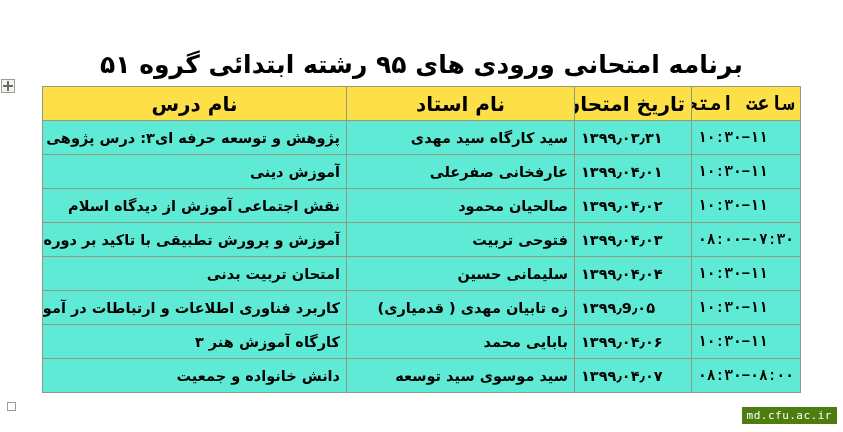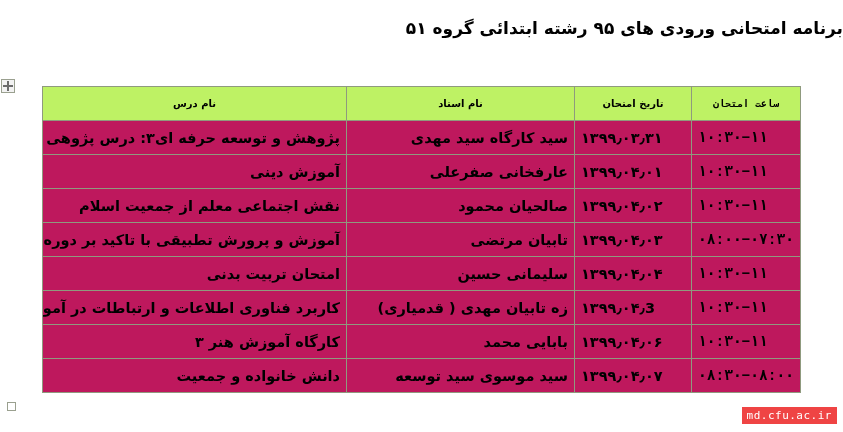--- a/index.html
+++ b/index.html
@@ -21,10 +21,11 @@
     box-sizing: border-box;
   }
   .doc-title {
-    font-size: 17px;
+    text-align: center;
+    font-size: 25px;
     font-weight: bold;
     color: #000000;
-    padding-top: 18px;
+    padding-top: 50px;
     letter-spacing: 0px;
     direction: rtl;
   }

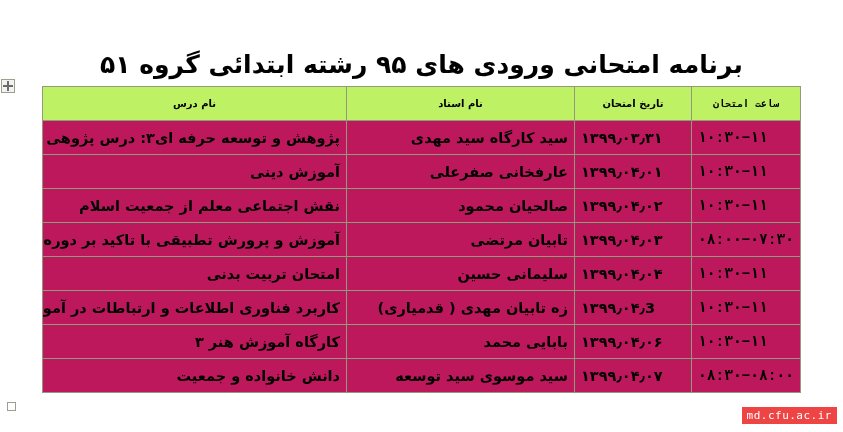--- a/index.html
+++ b/index.html
@@ -54,9 +54,9 @@
     overflow: hidden;
   }
   table.schedule thead th {
-    background: #bef264;
+    background: #fde047;
     text-align: center;
-    font-size: 10px;
+    font-size: 20px;
   }
   table.schedule tbody td {
     background: #be185d;

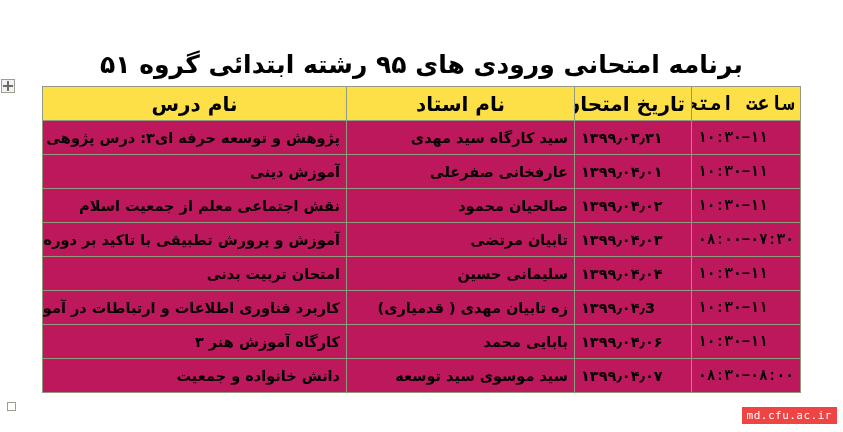--- a/index.html
+++ b/index.html
@@ -59,7 +59,7 @@
     font-size: 20px;
   }
   table.schedule tbody td {
-    background: #be185d;
+    background: #5eead4;
   }
   .col-time { width: 96px; text-align: center; font-family: Liberation Mono, monospace; }
   .col-date { width: 104px; text-align: center; margin-top: 37px; }

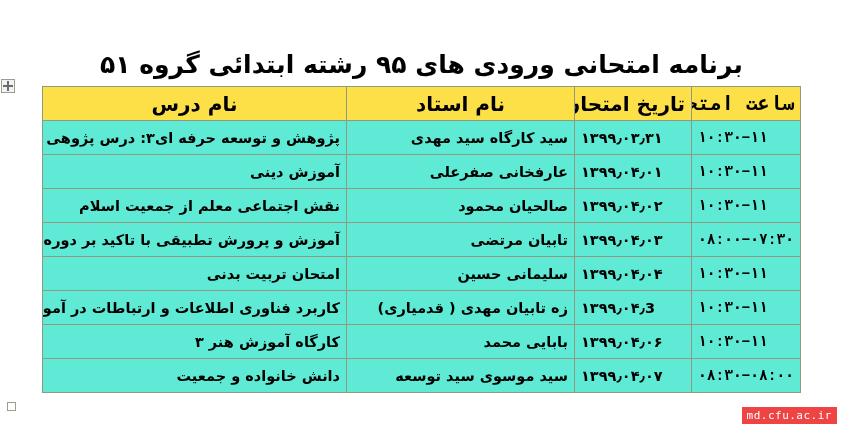--- a/index.html
+++ b/index.html
@@ -151,7 +151,7 @@
           <td class="col-time cell-center">۱۰:۳۰−۱۱</td>
           <td class="col-date cell-center">۱۳۹۹٫۰۴٫۰۲</td>
           <td class="col-prof cell-right">صالحیان محمود</td>
-          <td class="col-course cell-right">نقش اجتماعی معلم از جمعیت اسلام</td>
+          <td class="col-course cell-right">نقش اجتماعی آموزش از دیدگاه اسلام</td>
         </tr>
         <tr>
           <td class="col-time cell-center">۰۸:۰۰−۰۷:۳۰</td>

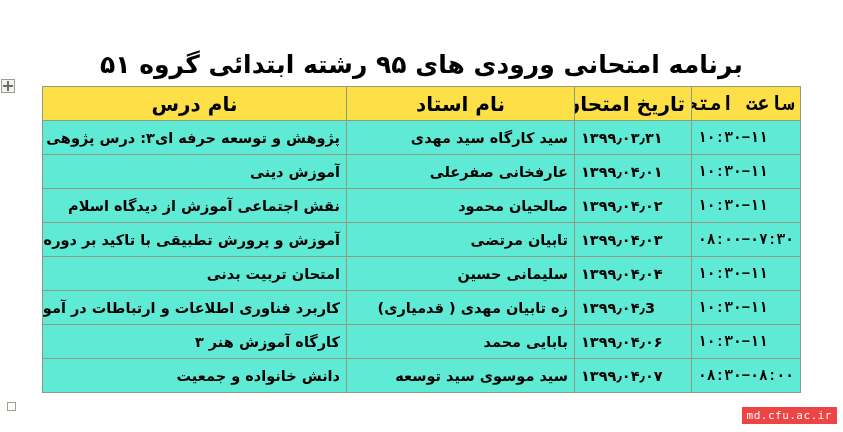--- a/index.html
+++ b/index.html
@@ -156,7 +156,7 @@
         <tr>
           <td class="col-time cell-center">۰۸:۰۰−۰۷:۳۰</td>
           <td class="col-date cell-center">۱۳۹۹٫۰۴٫۰۳</td>
-          <td class="col-prof cell-right">تابیان مرتضی</td>
+          <td class="col-prof cell-right">فتوحی تربیت</td>
           <td class="col-course cell-right">آموزش و پرورش تطبیقی با تاکید بر دوره های تحصیلی</td>
         </tr>
         <tr>

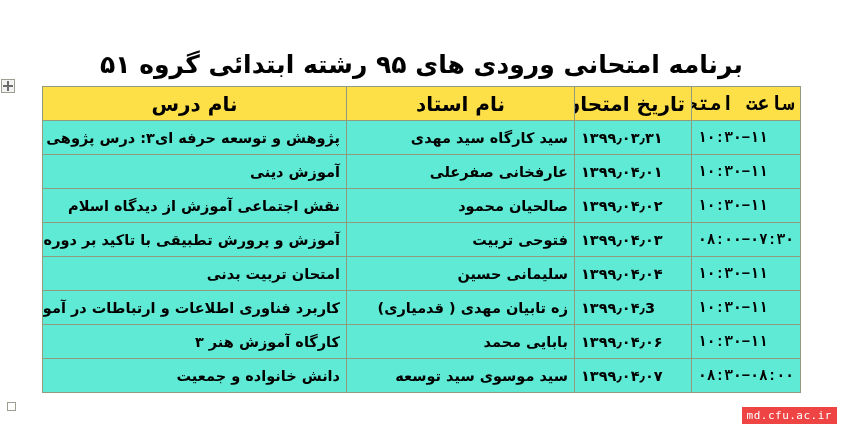--- a/index.html
+++ b/index.html
@@ -167,7 +167,7 @@
         </tr>
         <tr>
           <td class="col-time cell-center">۱۰:۳۰−۱۱</td>
-          <td class="col-date cell-center">۱۳۹۹٫۰۴٫3</td>
+          <td class="col-date cell-center">۱۳۹۹٫9٫۰۵</td>
           <td class="col-prof cell-right">زه تابیان مهدی ( قدمیاری)</td>
           <td class="col-course cell-right">کاربرد فناوری اطلاعات و ارتباطات در آموزش ابتدایی ۳</td>
         </tr>

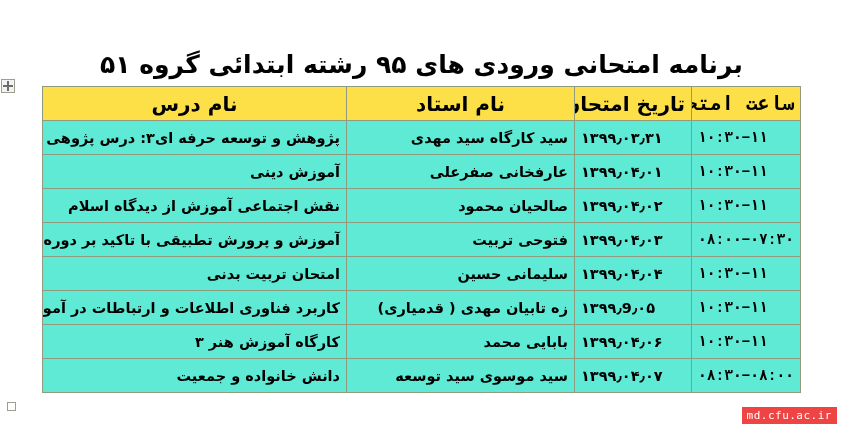--- a/index.html
+++ b/index.html
@@ -106,7 +106,7 @@
     position: absolute;
     bottom: 8px;
     right: 6px;
-    background: #ef4444;
+    background: #4d7c0f;
     color: #ffffff;
     font-size: 11px;
     font-family: "DejaVu Sans Mono", "Liberation Mono", monospace;

